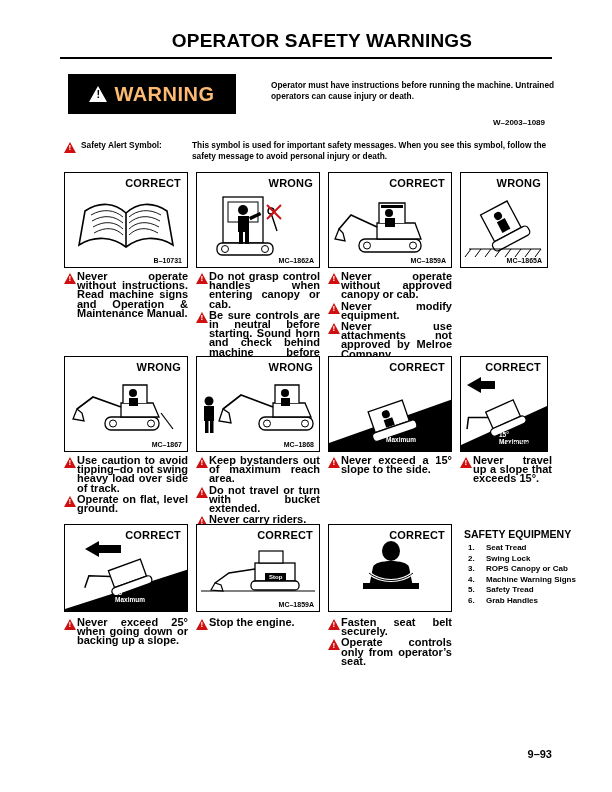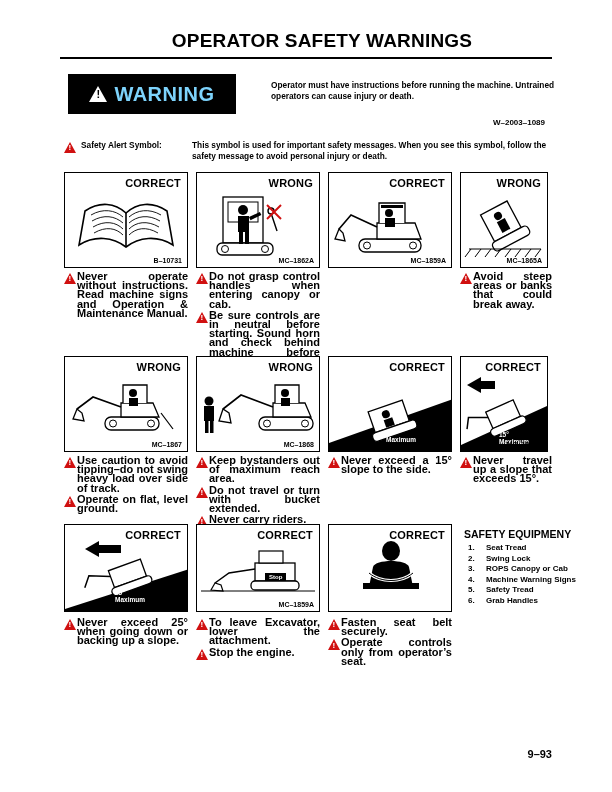--- a/index.html
+++ b/index.html
@@ -49,7 +49,7 @@
     width: 168px;
     height: 40px;
     background: #000;
-    color: #7dd3fc;
+    color: #fdba74;
     display: flex;
     align-items: center;
     justify-content: center;

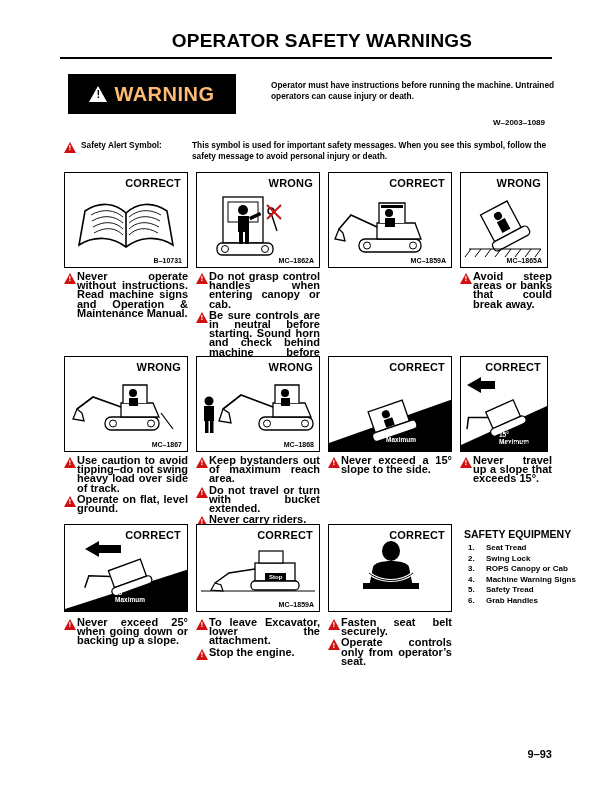--- a/index.html
+++ b/index.html
@@ -342,6 +342,20 @@
     </div>
     <div class="code">MC–1859A</div>
   </div>
+  <div class="cap" style="left:328px; top:272px; width:124px;">
+    <div class="row">
+        <span class="tri"></span>
+        <span class="txt">Never operate without approved canopy or cab.</span>
+      </div>
+    <div class="row">
+        <span class="tri"></span>
+        <span class="txt">Never modify equipment.</span>
+      </div>
+    <div class="row">
+        <span class="tri"></span>
+        <span class="txt">Never use attachments not approved by Melroe Company.</span>
+      </div>
+  </div>
 
   <div class="panel" style="left:460px; top:172px; width:88px; height:96px;">
     <div class="hdr">WRONG</div>

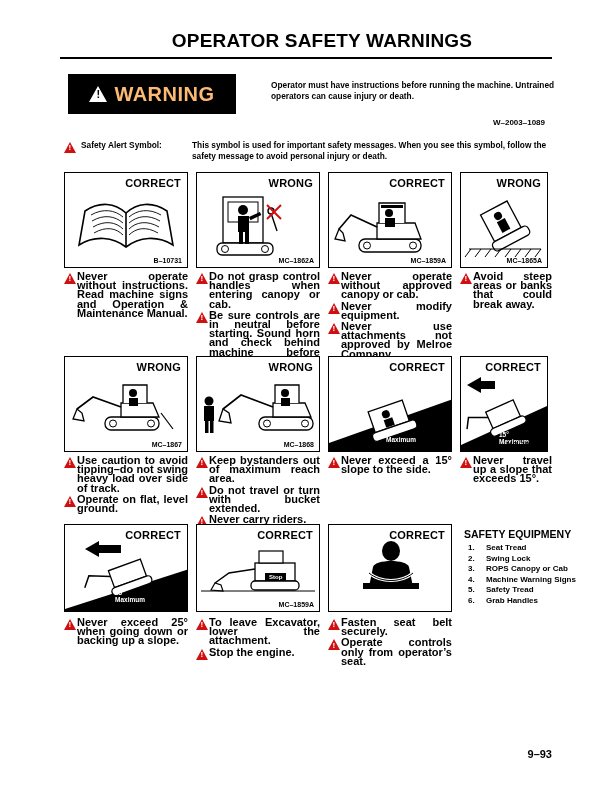--- a/index.html
+++ b/index.html
@@ -385,12 +385,6 @@
     </div>
     <div class="code">MC–1865A</div>
   </div>
-  <div class="cap" style="left:460px; top:272px; width:92px;">
-    <div class="row">
-        <span class="tri"></span>
-        <span class="txt">Avoid steep areas or banks that could break away.</span>
-      </div>
-  </div>
 
   <div class="panel" style="left:64px; top:356px; width:124px; height:96px;">
     <div class="hdr">WRONG</div>

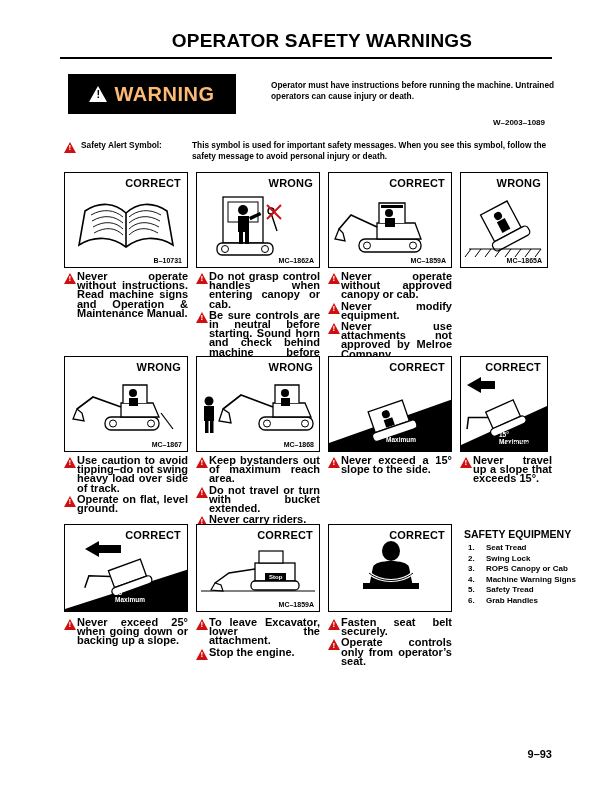--- a/index.html
+++ b/index.html
@@ -553,10 +553,6 @@
   <div class="cap" style="left:196px; top:618px; width:124px;">
     <div class="row">
         <span class="tri"></span>
-        <span class="txt">To leave Excavator, lower the attachment.</span>
-      </div>
-    <div class="row">
-        <span class="tri"></span>
         <span class="txt">Stop the engine.</span>
       </div>
   </div>

